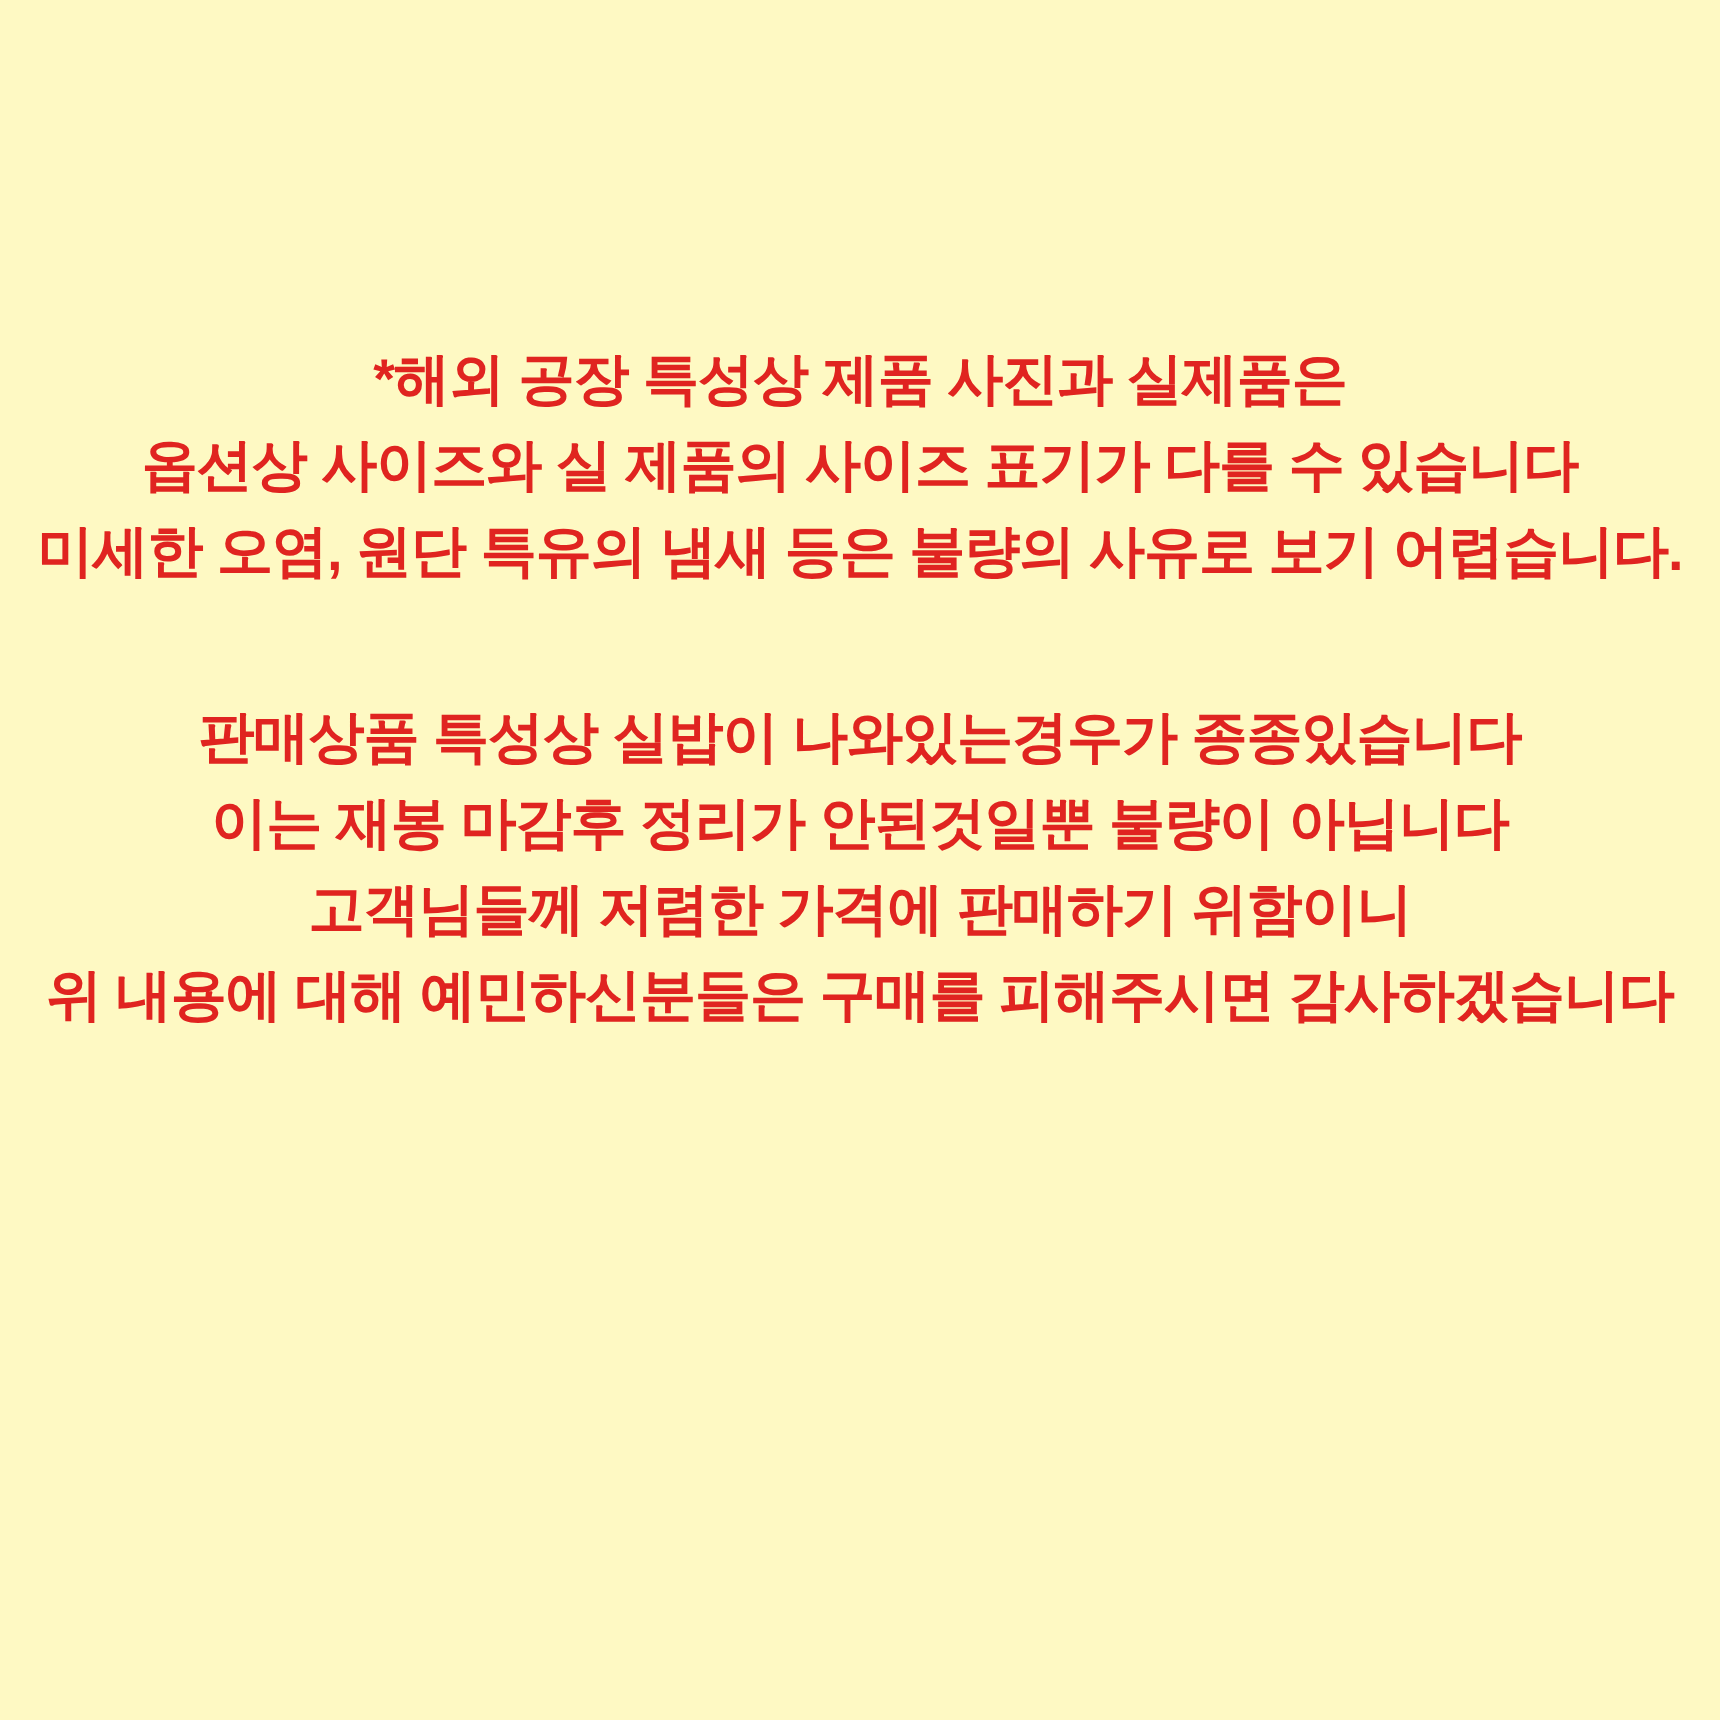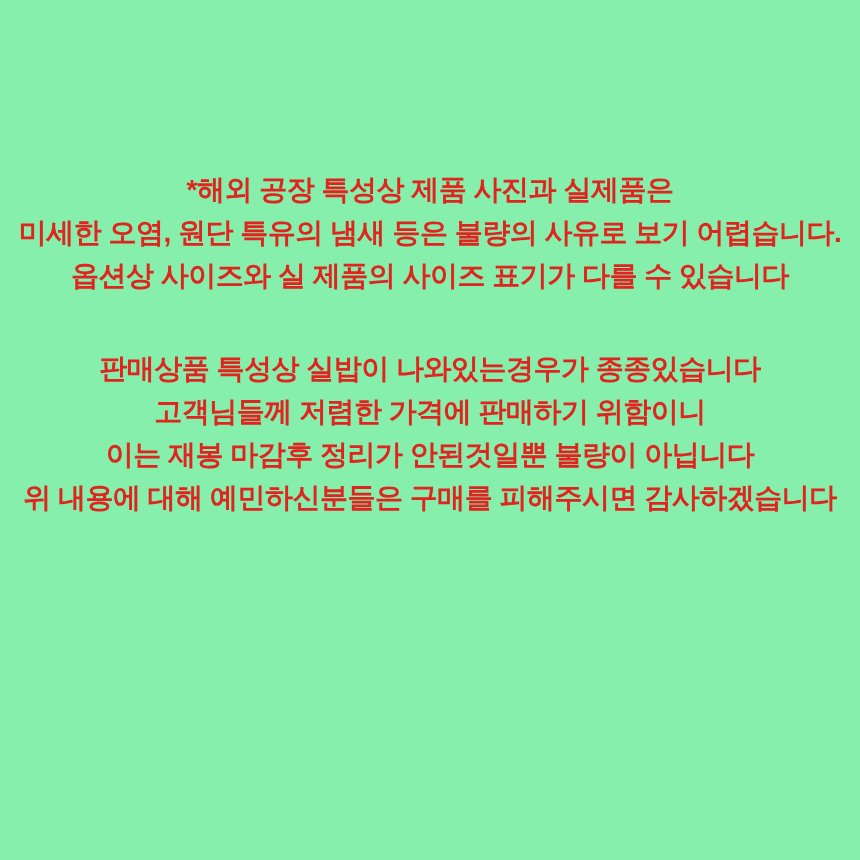--- a/index.html
+++ b/index.html
@@ -18,7 +18,7 @@
     height: 860px;
     box-sizing: border-box;
     padding-top: 168px;
-    background: #86efac;
+    background: #fef9c3;
   }
   .notice-block {
     width: 100%;

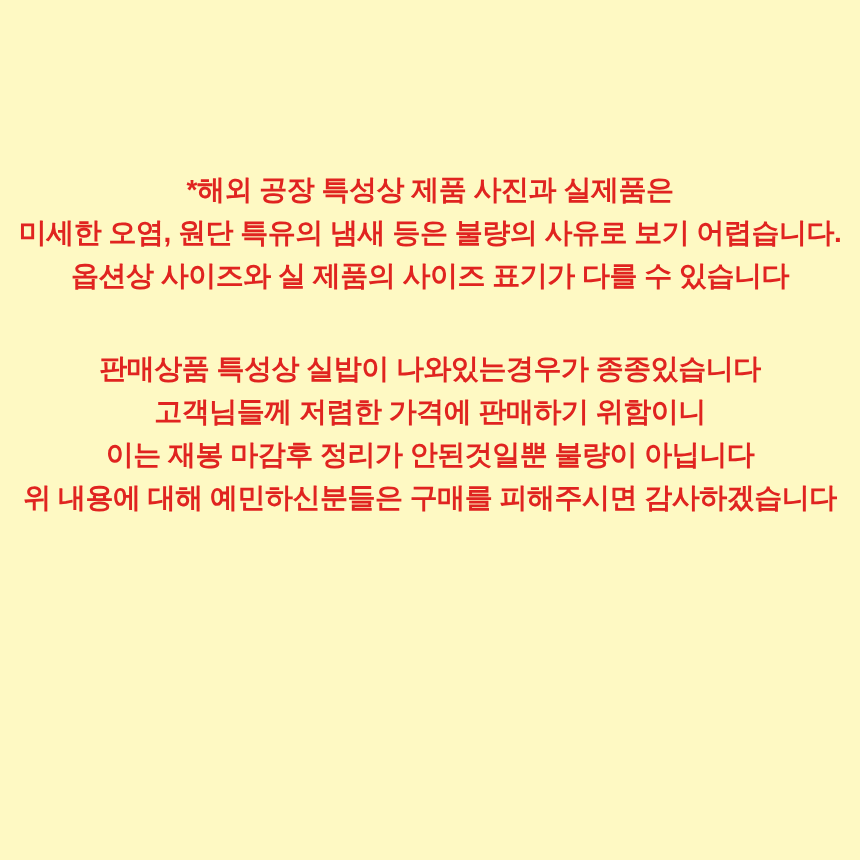--- a/index.html
+++ b/index.html
@@ -42,8 +42,8 @@
 <div class="notice-canvas">
   <div class="notice-block">
     <div class="notice-line">*해외 공장 특성상 제품 사진과 실제품은</div>
+    <div class="notice-line">옵션상 사이즈와 실 제품의 사이즈 표기가 다를 수 있습니다</div>
     <div class="notice-line">미세한 오염, 원단 특유의 냄새 등은 불량의 사유로 보기 어렵습니다.</div>
-    <div class="notice-line">옵션상 사이즈와 실 제품의 사이즈 표기가 다를 수 있습니다</div>
   </div>
 
   <div class="paragraph-gap"></div>

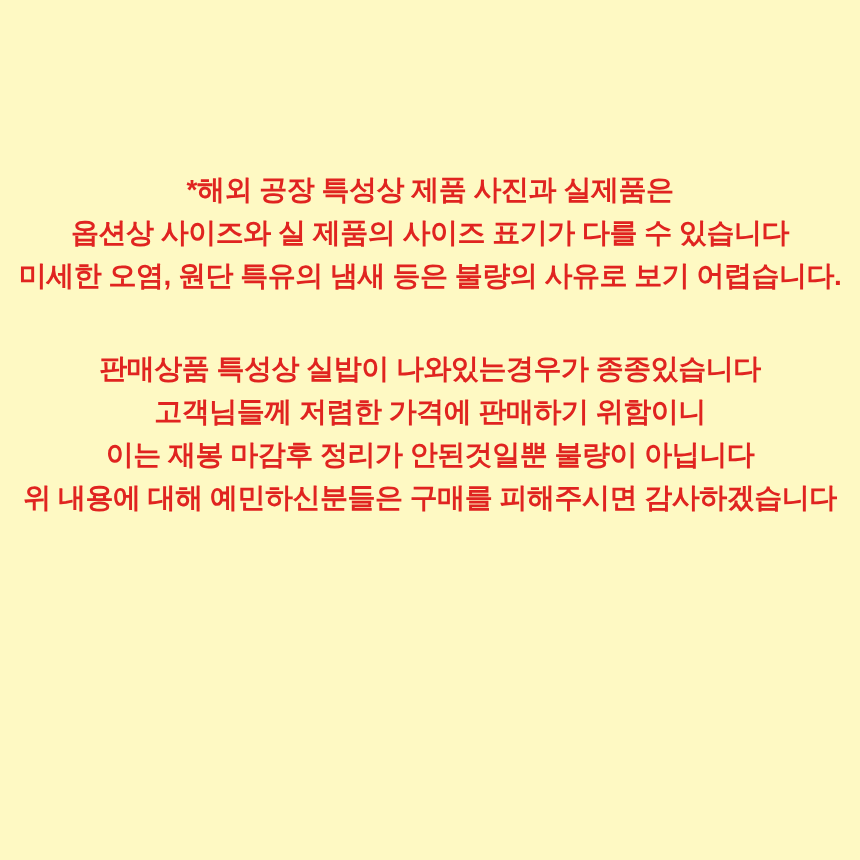--- a/index.html
+++ b/index.html
@@ -50,8 +50,8 @@
 
   <div class="notice-block">
     <div class="notice-line">판매상품 특성상 실밥이 나와있는경우가 종종있습니다</div>
+    <div class="notice-line">이는 재봉 마감후 정리가 안된것일뿐 불량이 아닙니다</div>
     <div class="notice-line">고객님들께 저렴한 가격에 판매하기 위함이니</div>
-    <div class="notice-line">이는 재봉 마감후 정리가 안된것일뿐 불량이 아닙니다</div>
     <div class="notice-line">위 내용에 대해 예민하신분들은 구매를 피해주시면 감사하겠습니다</div>
   </div>
 </div>

